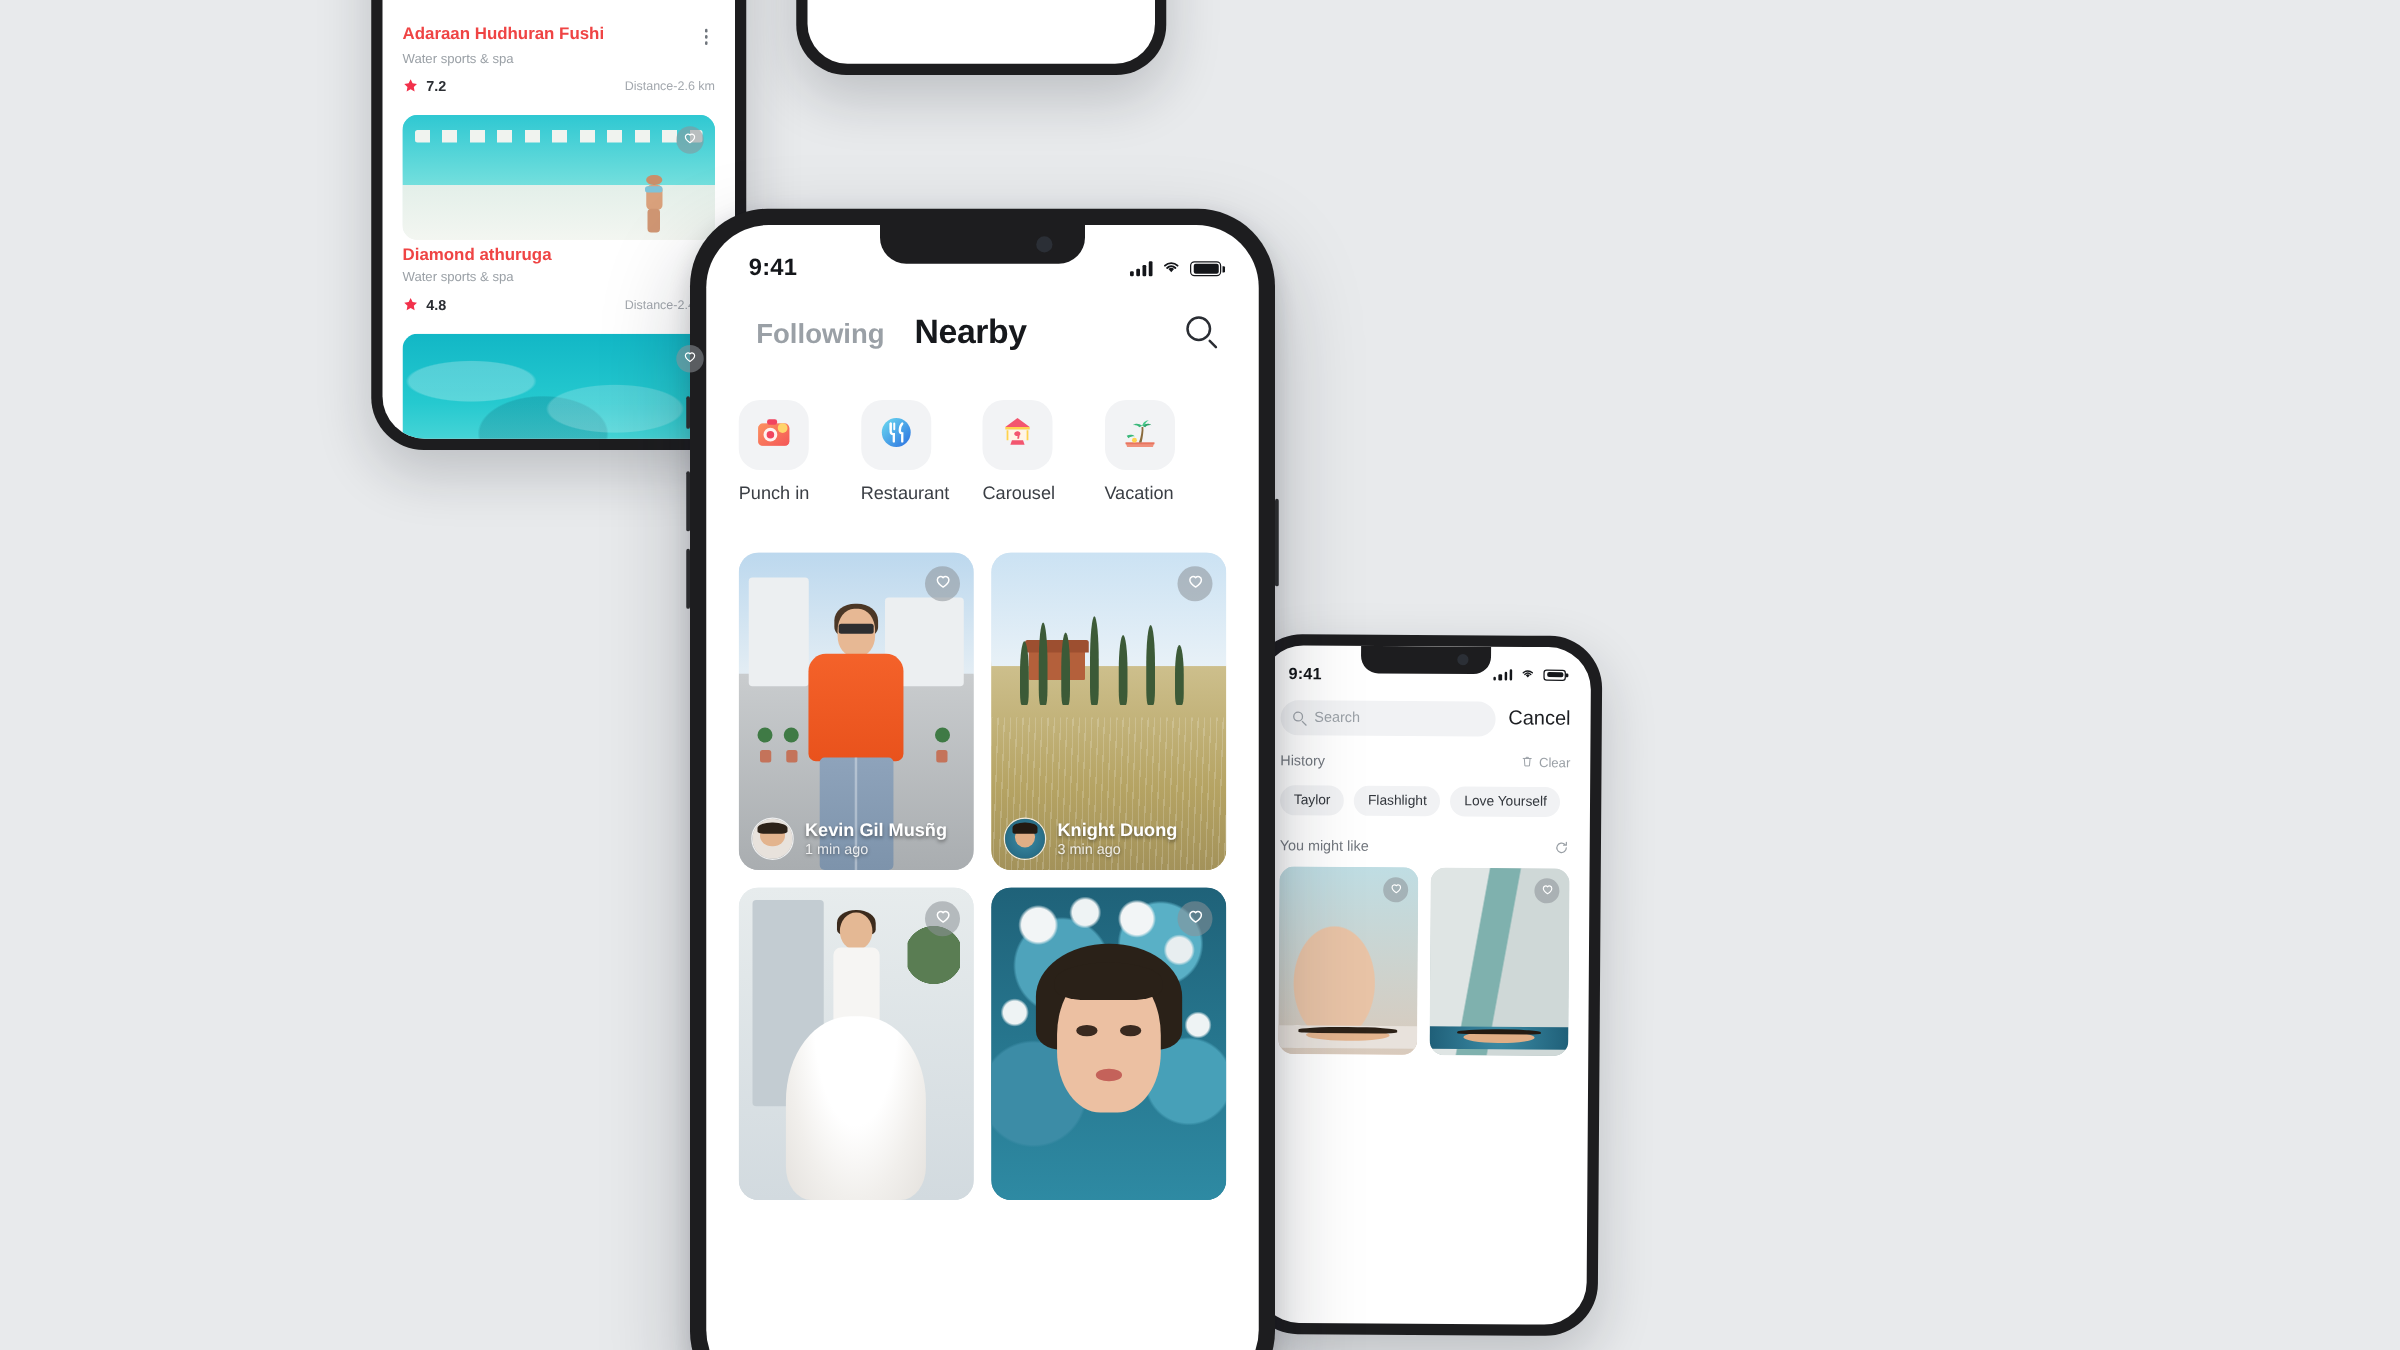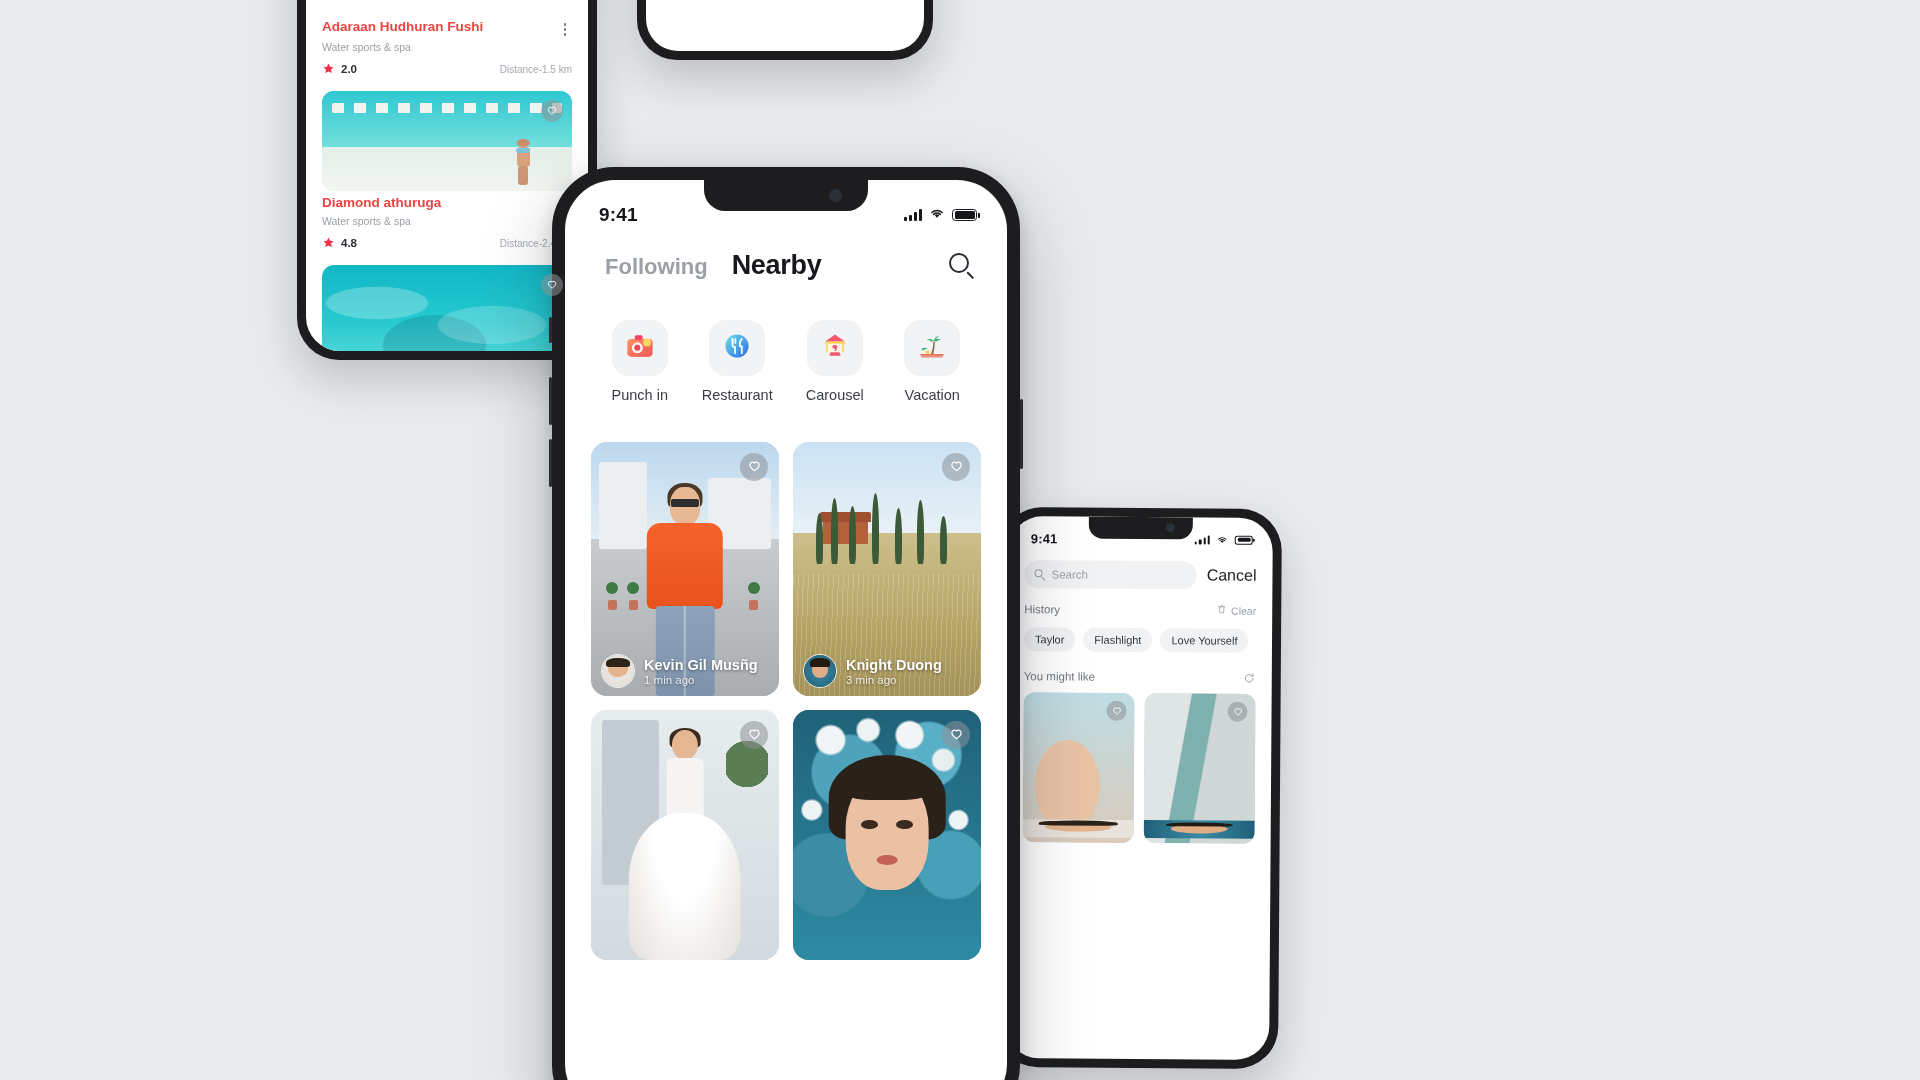--- a/index.html
+++ b/index.html
@@ -348,7 +348,7 @@
                     <path d="M12 2.6 14.9 8.6 21.4 9.5 16.7 14 17.9 20.5 12 17.4 6.1 20.5 7.3 14 2.6 9.5 9.1 8.6z" fill="#f2314b"></path>
                   </svg>
               </span>
-              <span>2.0</span>
+              <span>7.2</span>
             </div>
             <div class="h-dist">Distance-1.5 km</div>
           </div>

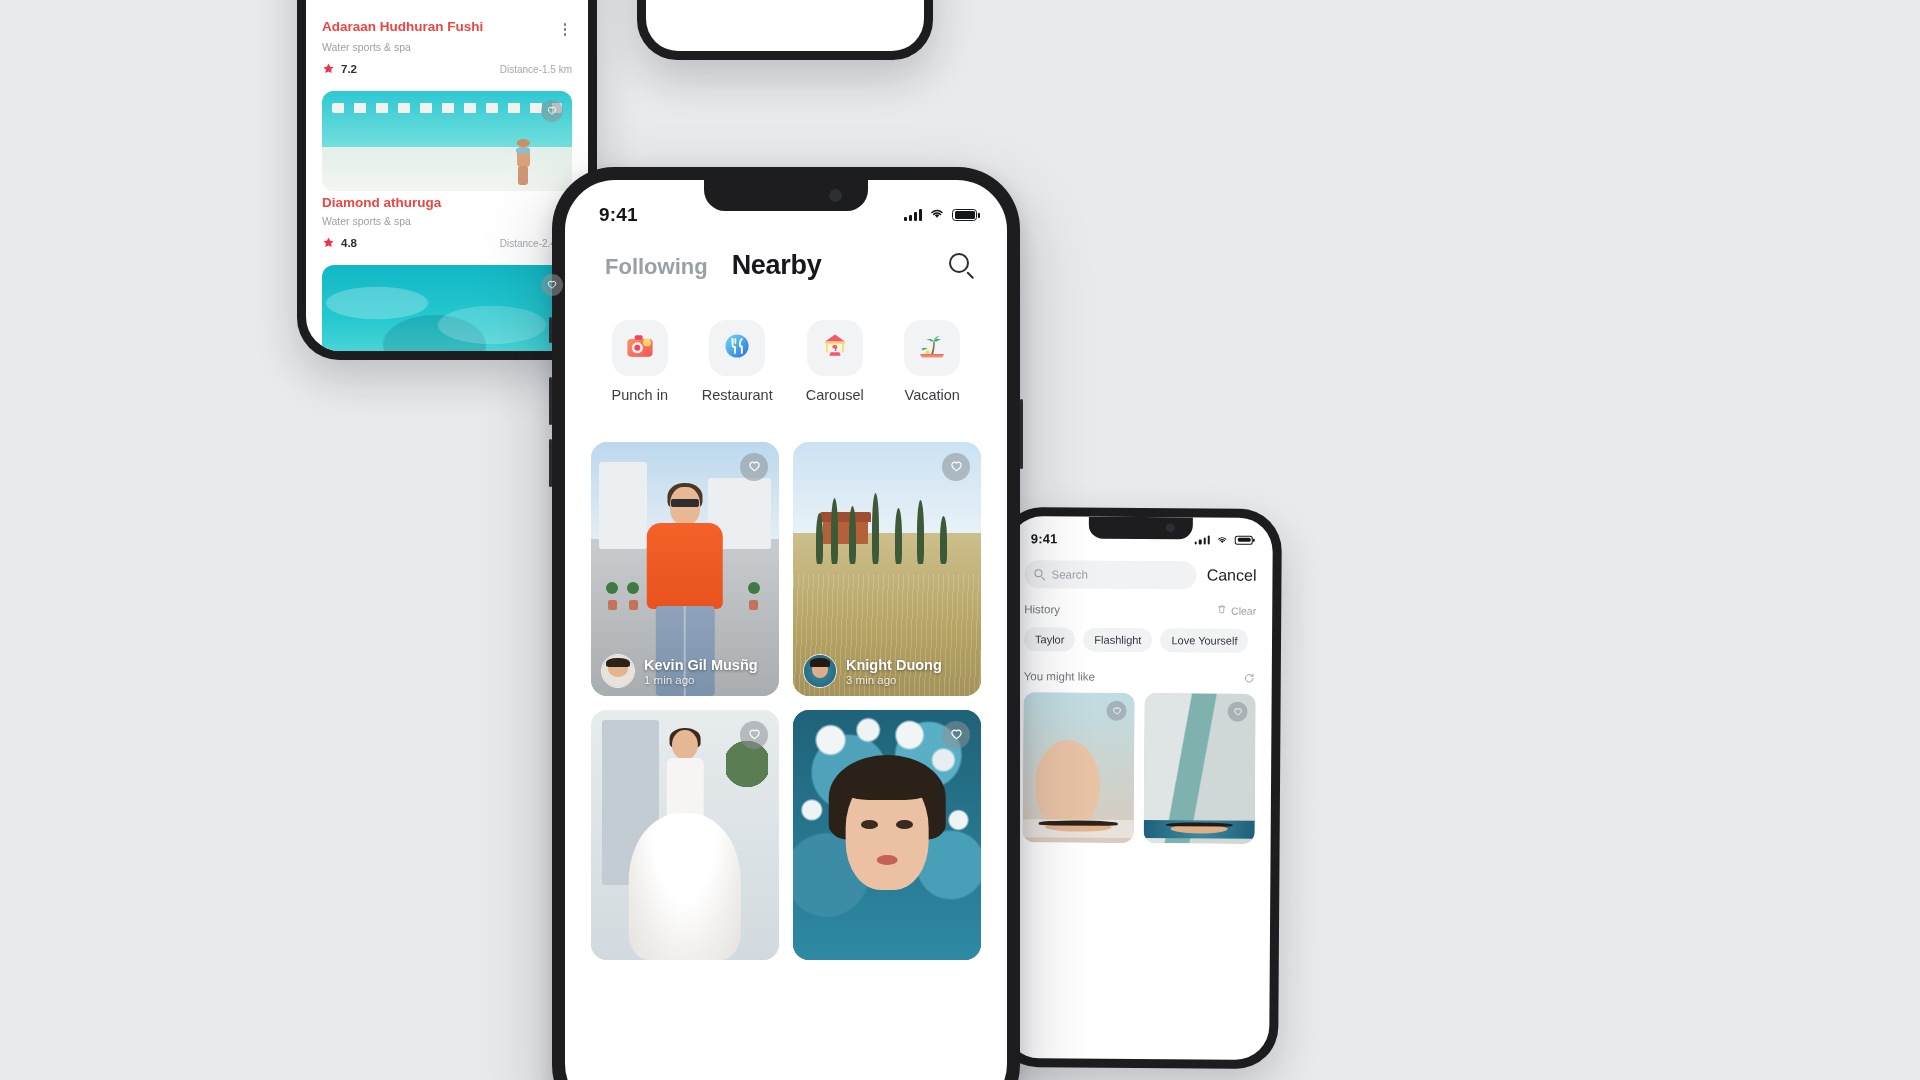--- a/index.html
+++ b/index.html
@@ -350,7 +350,7 @@
               </span>
               <span>7.2</span>
             </div>
-            <div class="h-dist">Distance-1.5 km</div>
+            <div class="h-dist">Distance-2.6 km</div>
           </div>
           <div class="h-photo">
             <div class="art art-beach">

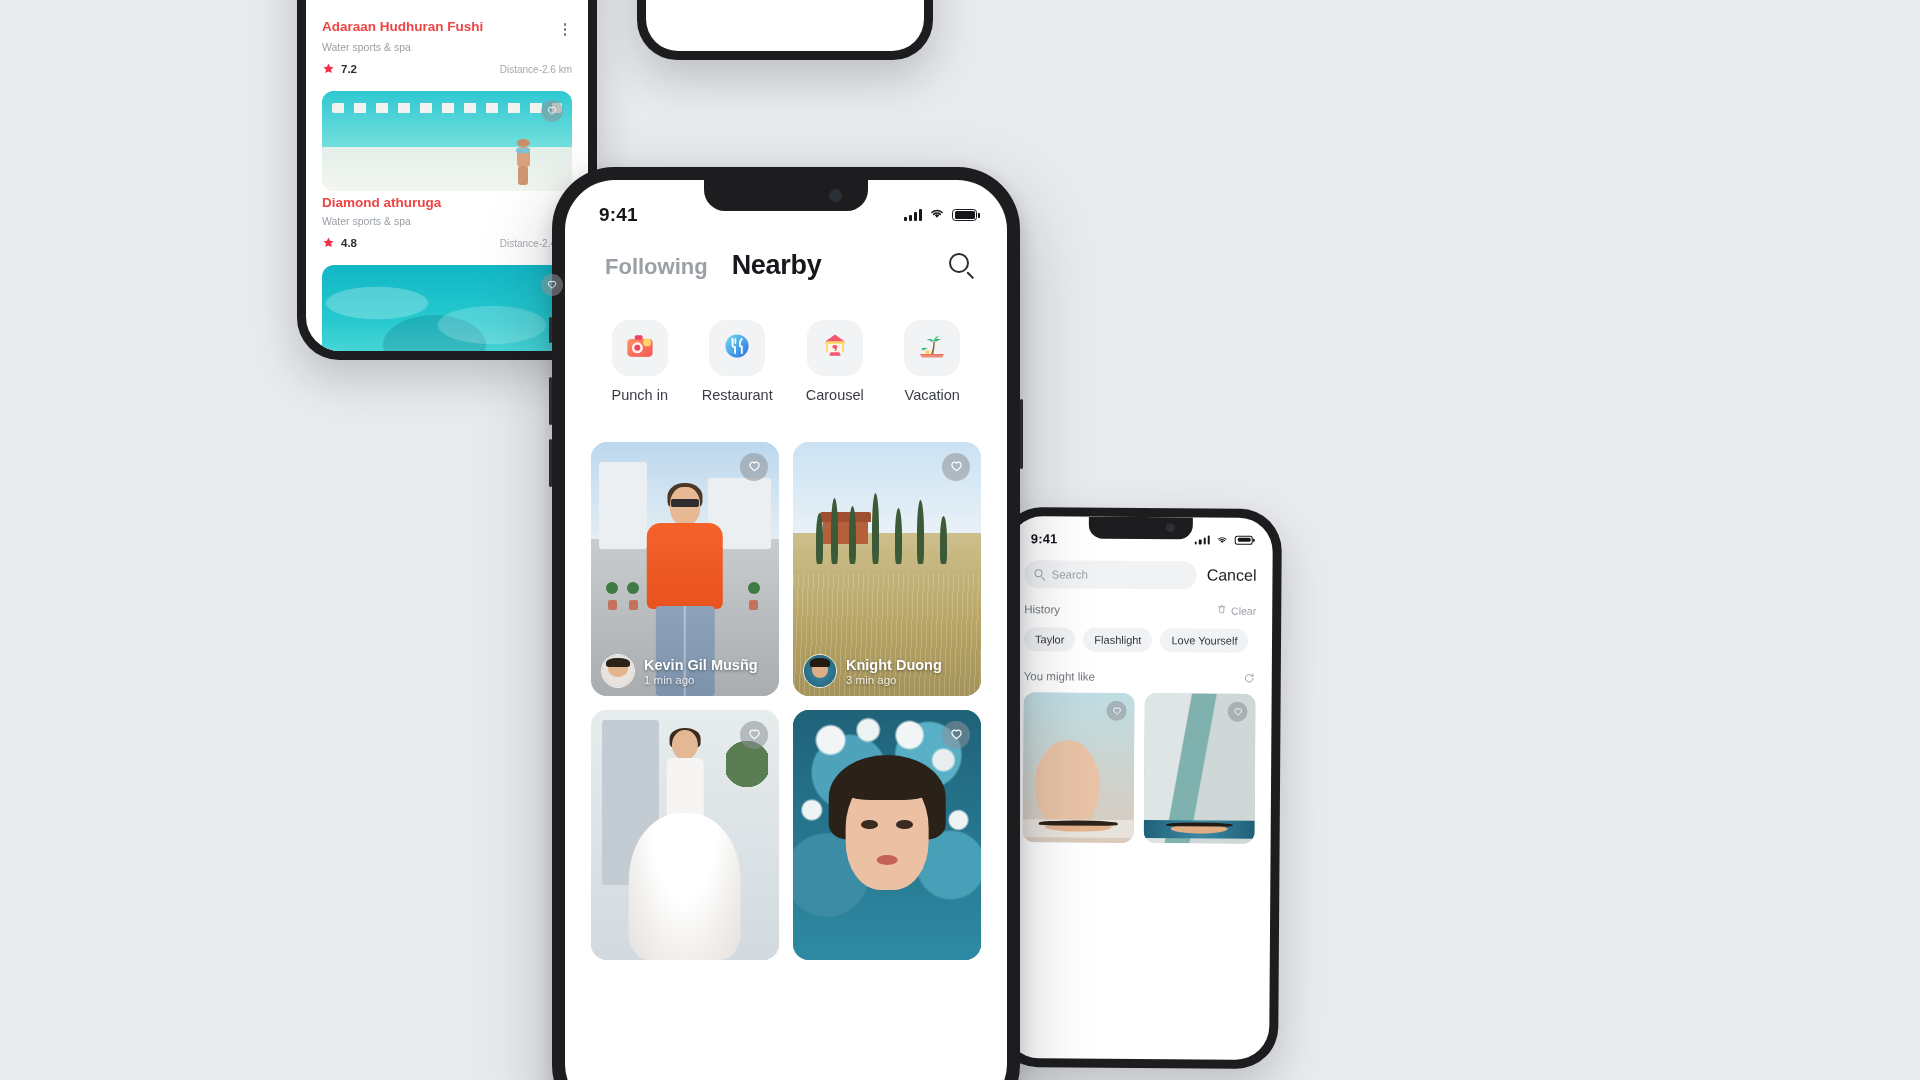--- a/index.html
+++ b/index.html
@@ -88,7 +88,7 @@
   }
 
   .cats { position: absolute; top: 140px; left: 0; right: 0; display: flex; padding: 0 26px; }
-  .cat { flex: 1; display: flex; flex-direction: column; align-items: center; gap: 11px; }
+  .cat { flex: 1; display: flex; flex-direction: column; gap: 11px; }
   .cat-tile {
     width: 56px; height: 56px; border-radius: 17px; background: #f2f3f5;
     display: flex; align-items: center; justify-content: center;

